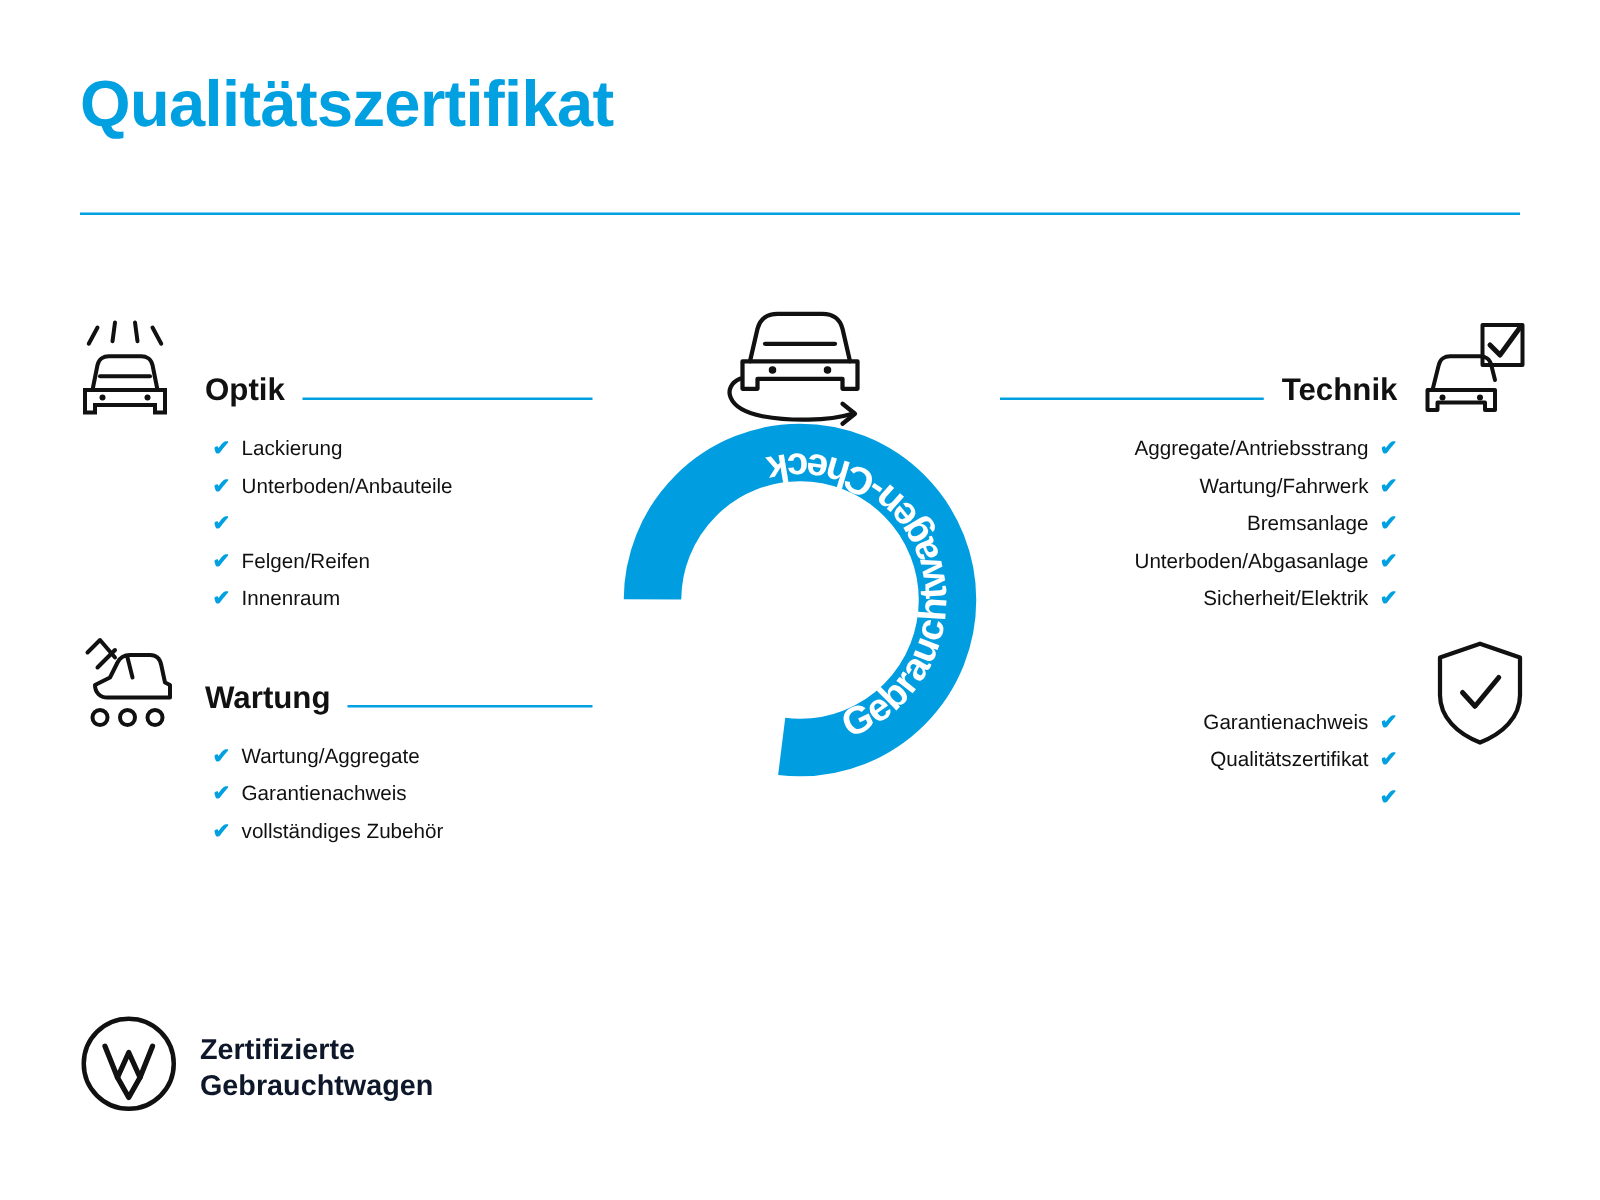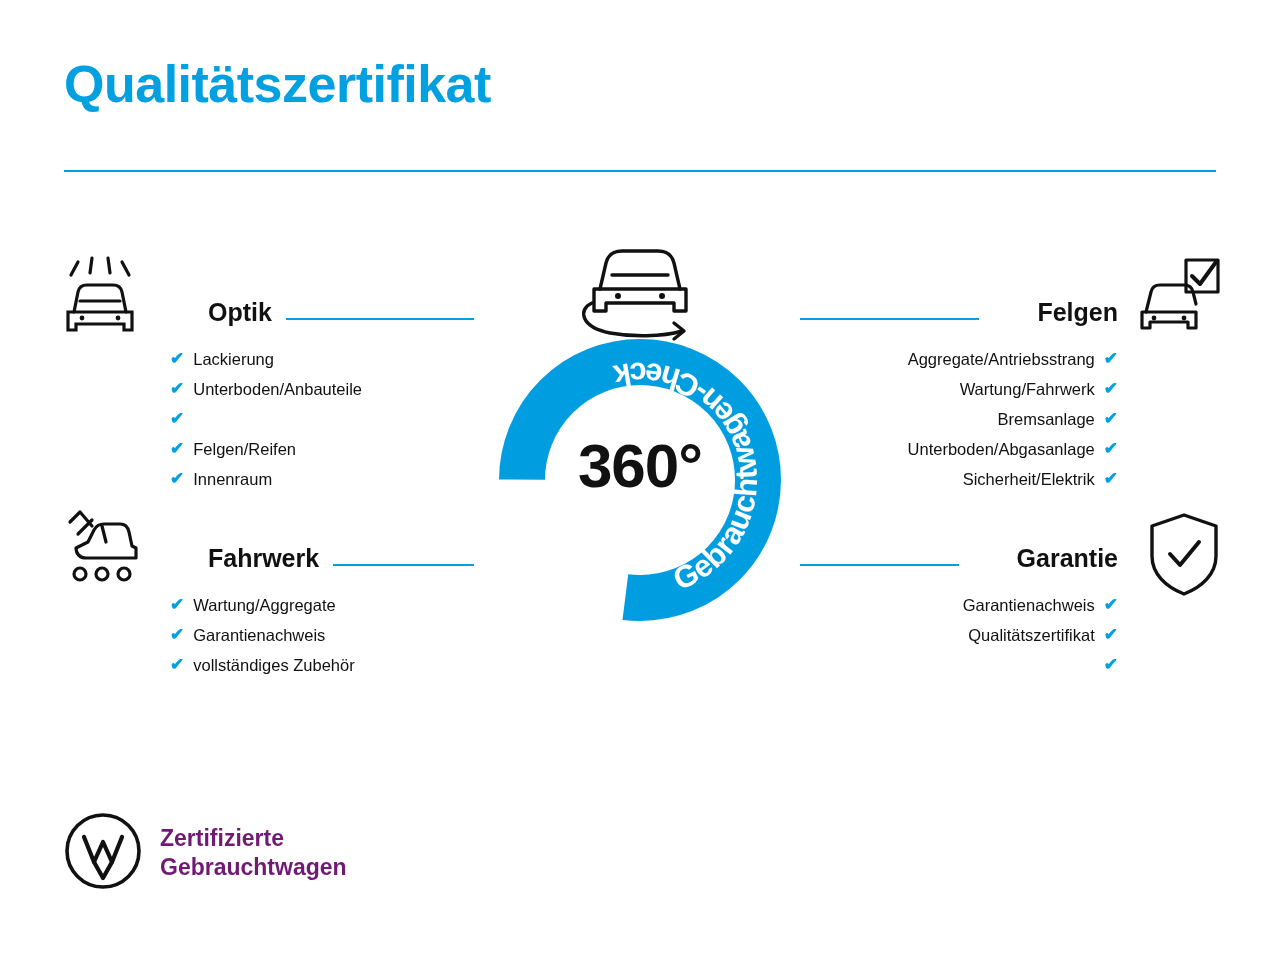--- a/index.html
+++ b/index.html
@@ -51,7 +51,6 @@
     white-space: nowrap;
     line-height: 1;
     padding-bottom: 2px;
-    margin-left: 44px;
   }
   .section-rule {
     height: 2px;

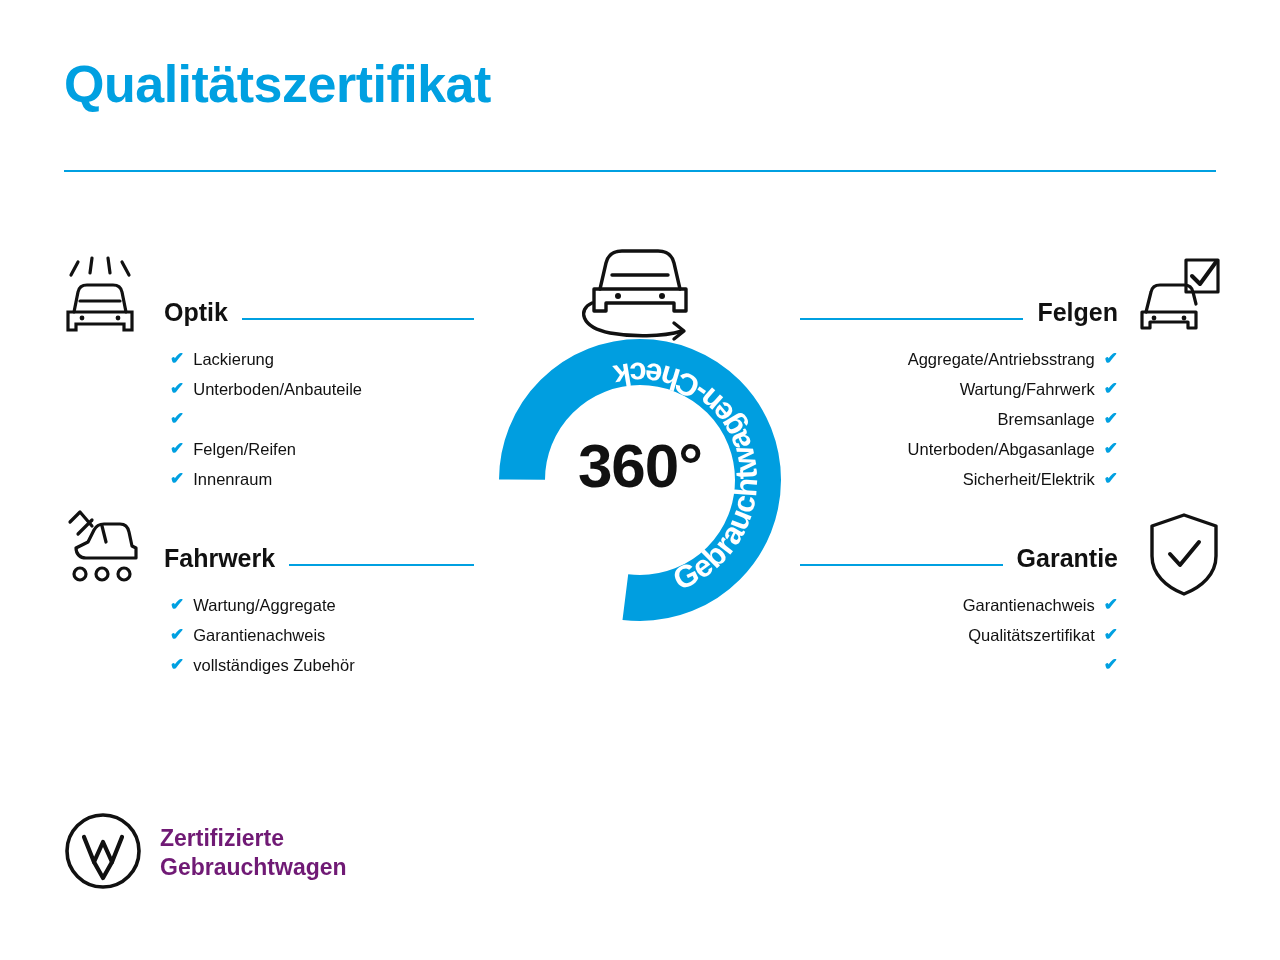--- a/index.html
+++ b/index.html
@@ -259,7 +259,7 @@
 <div class="section right" id="sec-technik">
   <div class="section-head">
     <div class="section-rule"></div>
-    <div class="section-title">Felgen</div>
+    <div class="section-title">Technik</div>
   </div>
   <ul class="items">
     <li class="item">

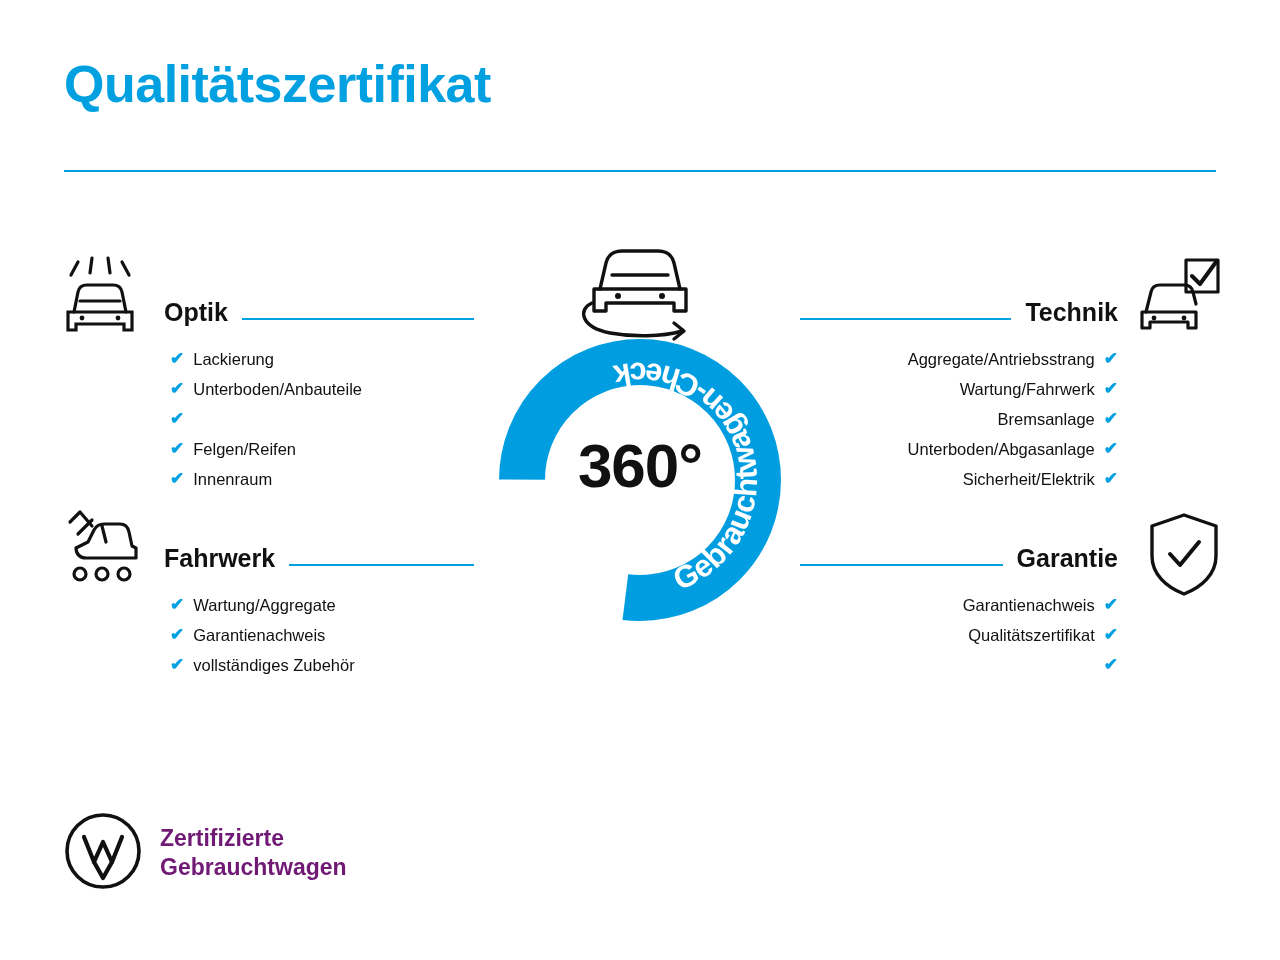--- a/index.html
+++ b/index.html
@@ -334,7 +334,6 @@
     </svg>
   </div>
 
-  <div class="deg">360°</div>
 </div>
 
 <div id="footer-brand">

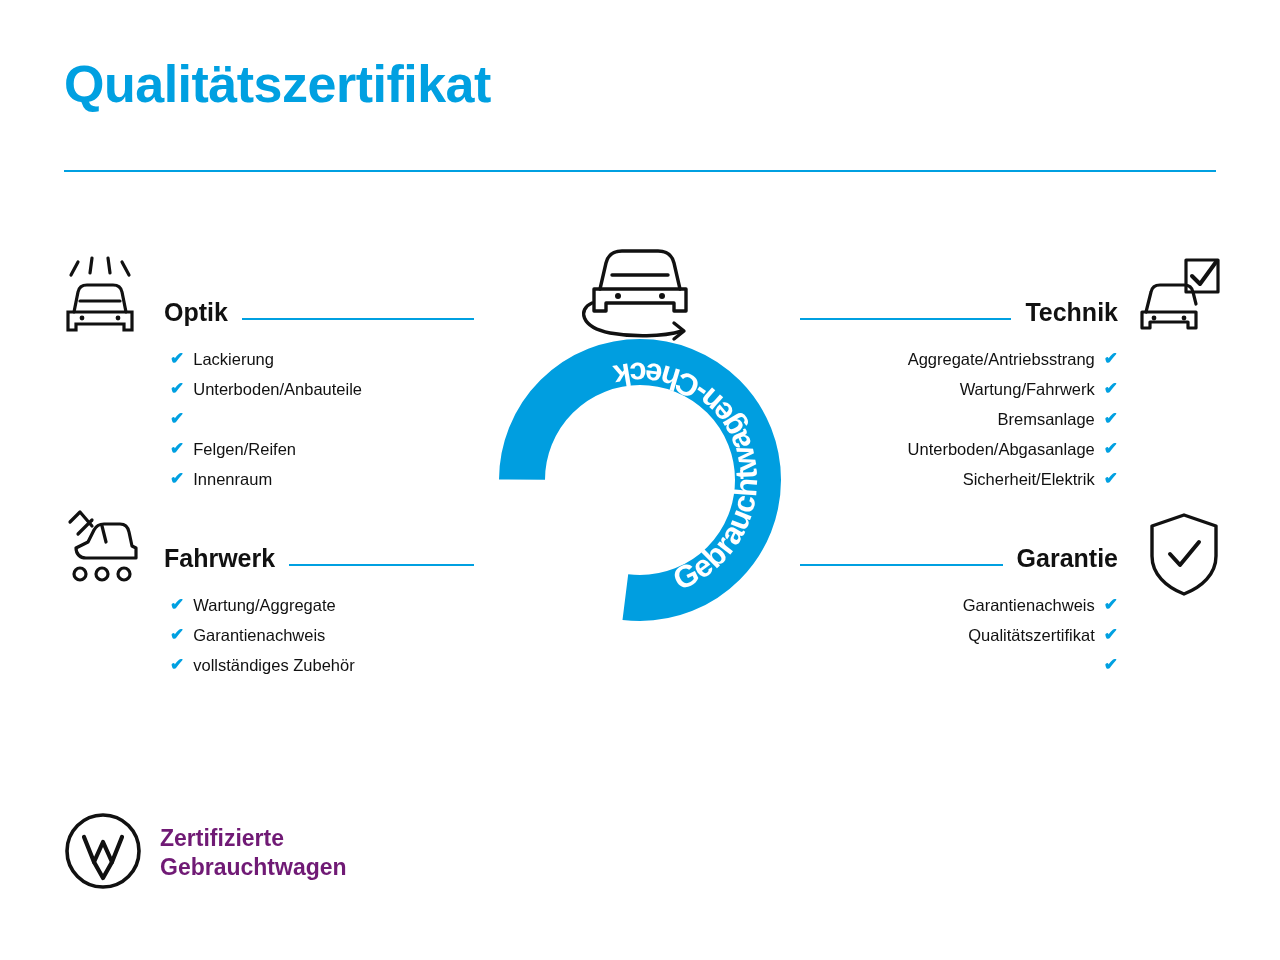--- a/index.html
+++ b/index.html
@@ -237,7 +237,7 @@
 
 <div class="section left" id="sec-wartung">
   <div class="section-head">
-    <div class="section-title">Fahrwerk</div>
+    <div class="section-title">Wartung</div>
     <div class="section-rule"></div>
   </div>
   <ul class="items">

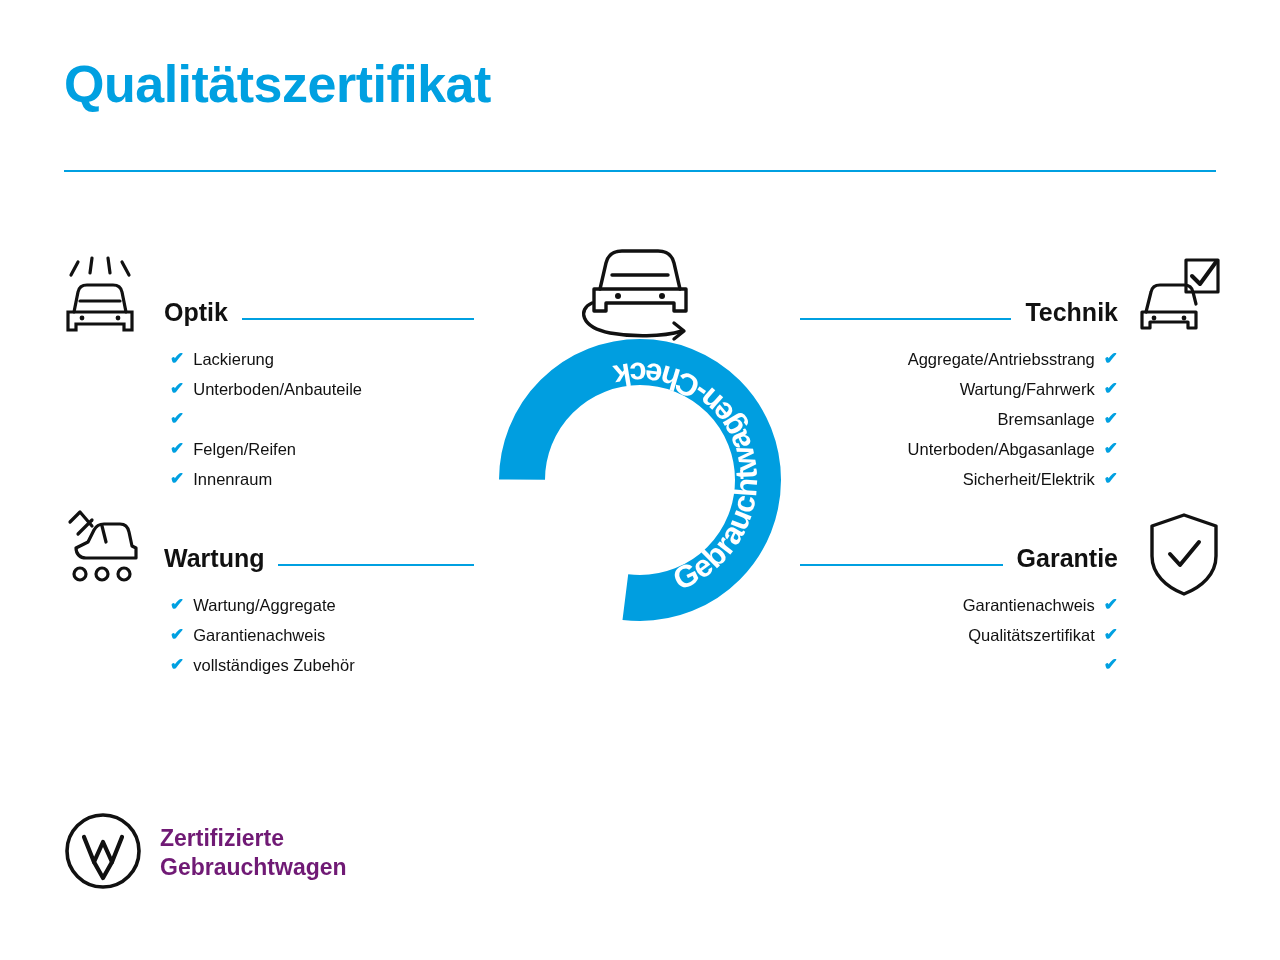--- a/index.html
+++ b/index.html
@@ -286,10 +286,6 @@
 </div>
 
 <div class="section right" id="sec-garantie">
-  <div class="section-head">
-    <div class="section-rule"></div>
-    <div class="section-title">Garantie</div>
-  </div>
   <ul class="items">
     <li class="item">
       <span>Garantienachweis</span>

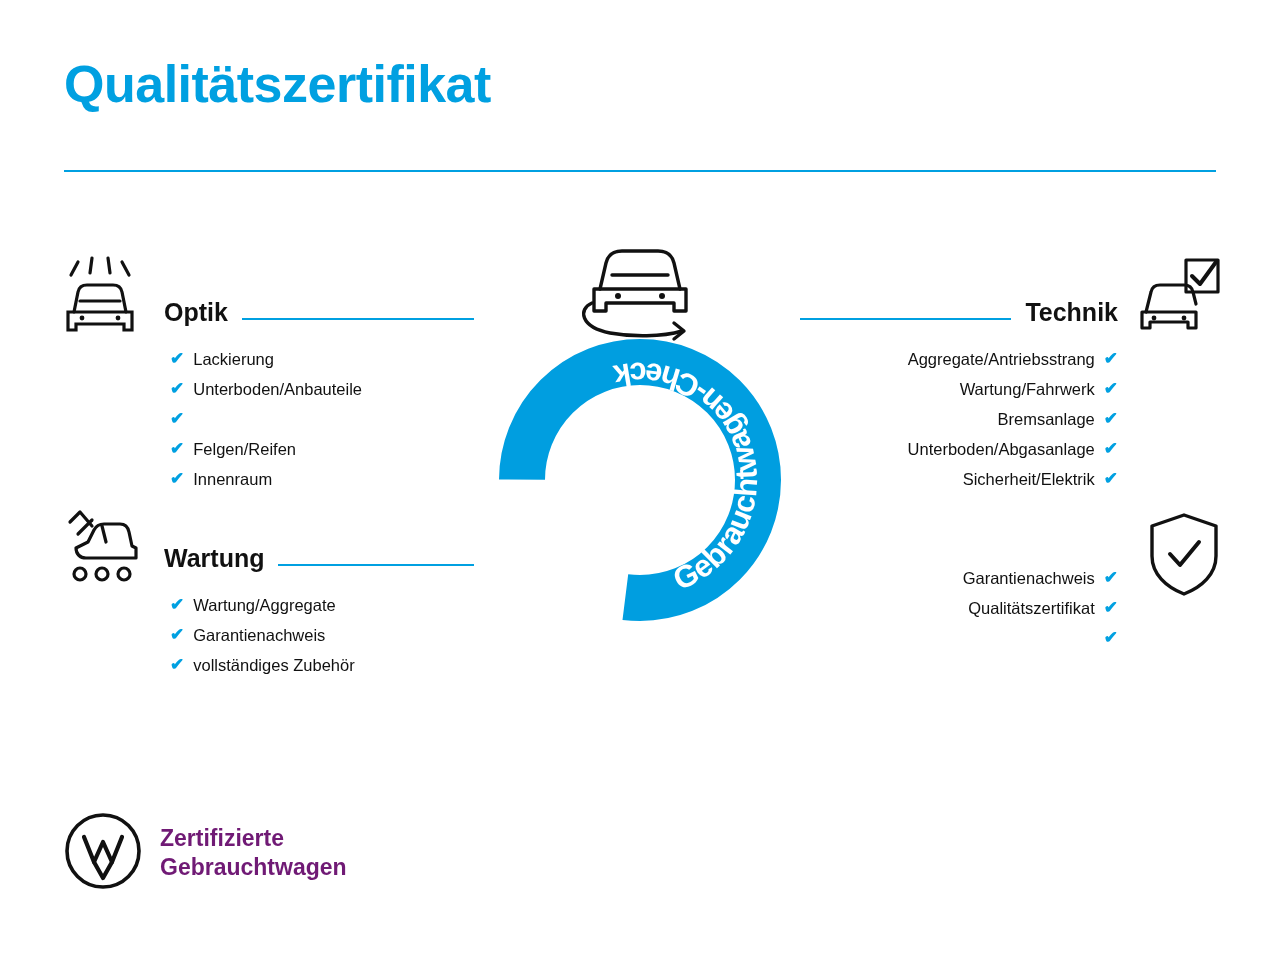--- a/index.html
+++ b/index.html
@@ -148,7 +148,7 @@
     font-size: 23px;
     font-weight: bold;
     line-height: 1.25;
-    color: #701a75;
+    color: #0f172a;
   }
 </style>
 </head>

